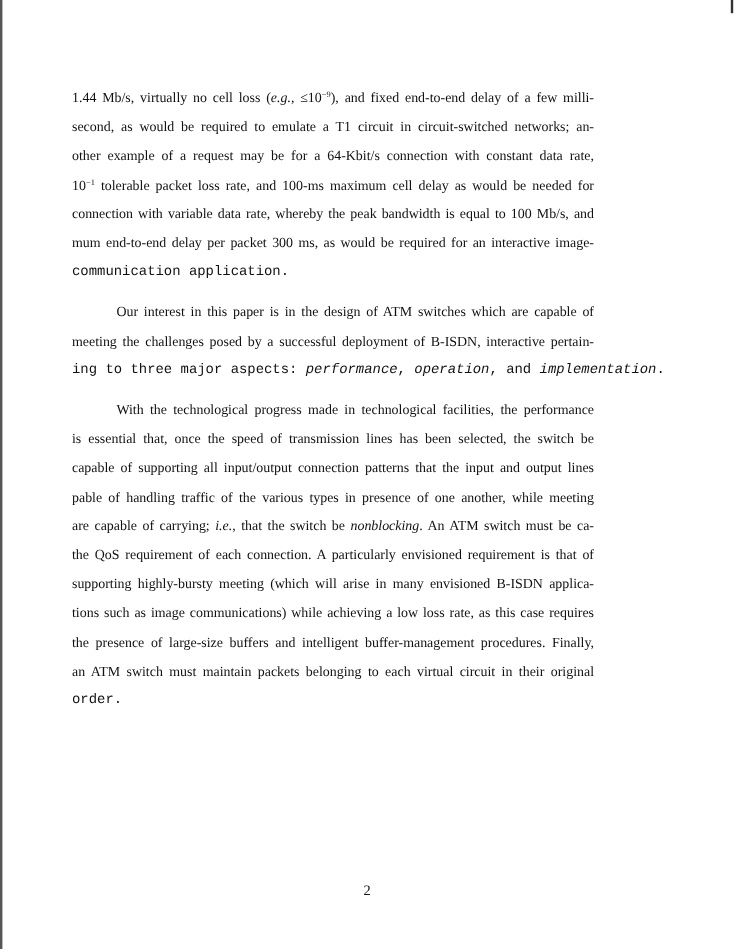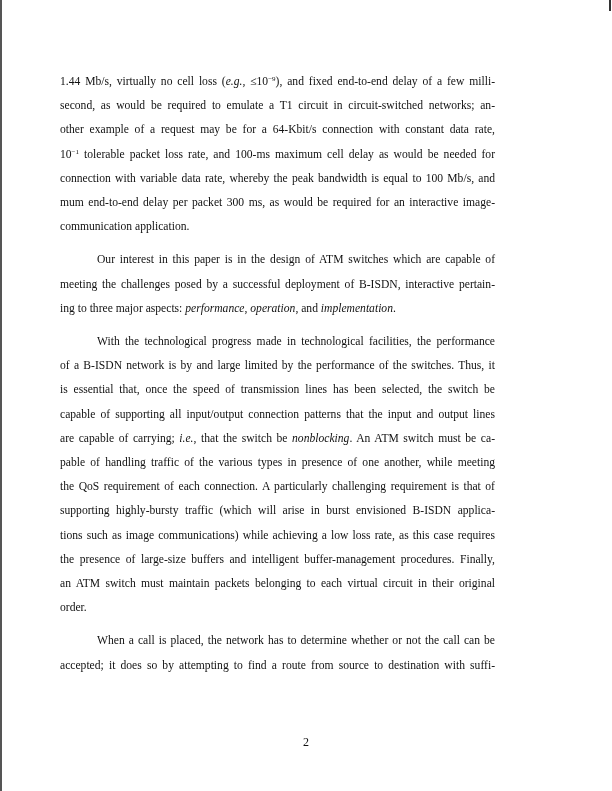--- a/index.html
+++ b/index.html
@@ -14,7 +14,7 @@
     .para { margin: 0 0 9px 0; }
     .para.indent { text-indent: 37px; }
     .line { display: block; text-align: justify; text-align-last: justify; white-space: nowrap; }
-    .line.last { text-align-last: left; }
+    .line.last { text-align-last: left; font-family: Liberation Mono, monospace; }
     sup { font-size: 7px; line-height: 0; vertical-align: 4px; }
     .page-number {
       position: absolute; left: 0; width: 612px; top: 735px; text-align: center;

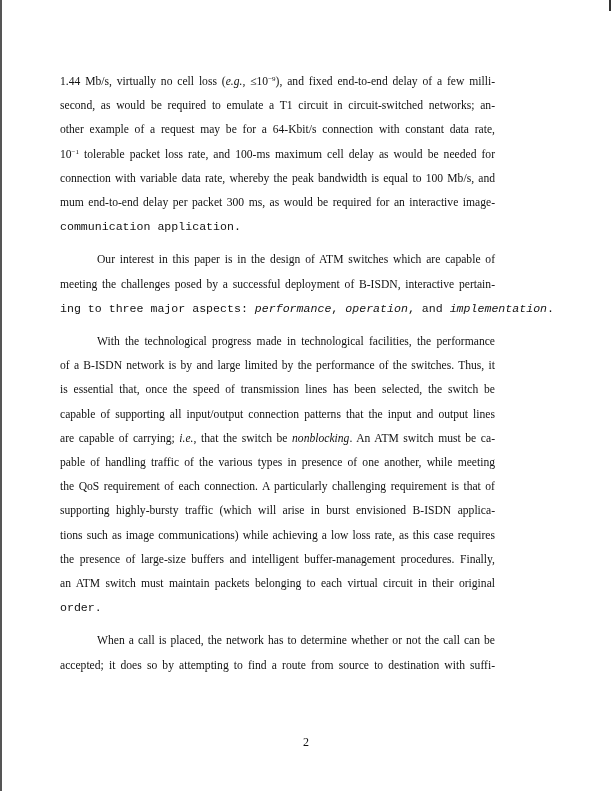--- a/index.html
+++ b/index.html
@@ -47,7 +47,6 @@
 
   <p class="para indent">
     <span class="line" style="text-indent:37px">With the technological progress made in technological facilities, the performance</span>
-    <span class="line" style="text-indent:0">of a B-ISDN network is by and large limited by the performance of the switches. Thus, it</span>
     <span class="line" style="text-indent:0">is essential that, once the speed of transmission lines has been selected, the switch be</span>
     <span class="line" style="text-indent:0">capable of supporting all input/output connection patterns that the input and output lines</span>
     <span class="line" style="text-indent:0"><span>are capable of carrying; </span><i>i.e.</i><span>, that the switch be </span><i>nonblocking</i><span>. An ATM switch must be ca-</span></span>

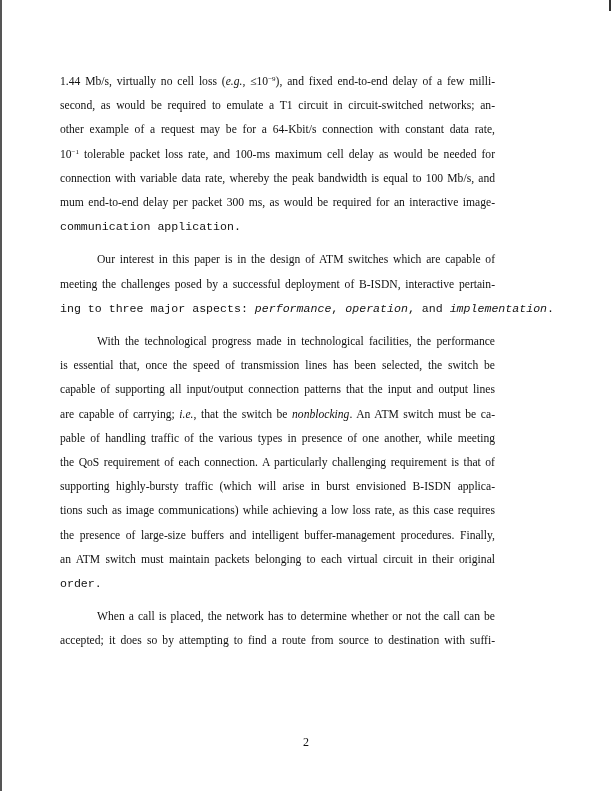--- a/index.html
+++ b/index.html
@@ -49,8 +49,8 @@
     <span class="line" style="text-indent:37px">With the technological progress made in technological facilities, the performance</span>
     <span class="line" style="text-indent:0">is essential that, once the speed of transmission lines has been selected, the switch be</span>
     <span class="line" style="text-indent:0">capable of supporting all input/output connection patterns that the input and output lines</span>
+    <span class="line" style="text-indent:0">pable of handling traffic of the various types in presence of one another, while meeting</span>
     <span class="line" style="text-indent:0"><span>are capable of carrying; </span><i>i.e.</i><span>, that the switch be </span><i>nonblocking</i><span>. An ATM switch must be ca-</span></span>
-    <span class="line" style="text-indent:0">pable of handling traffic of the various types in presence of one another, while meeting</span>
     <span class="line" style="text-indent:0">the QoS requirement of each connection. A particularly challenging requirement is that of</span>
     <span class="line" style="text-indent:0">supporting highly-bursty traffic (which will arise in burst envisioned B-ISDN applica-</span>
     <span class="line" style="text-indent:0">tions such as image communications) while achieving a low loss rate, as this case requires</span>

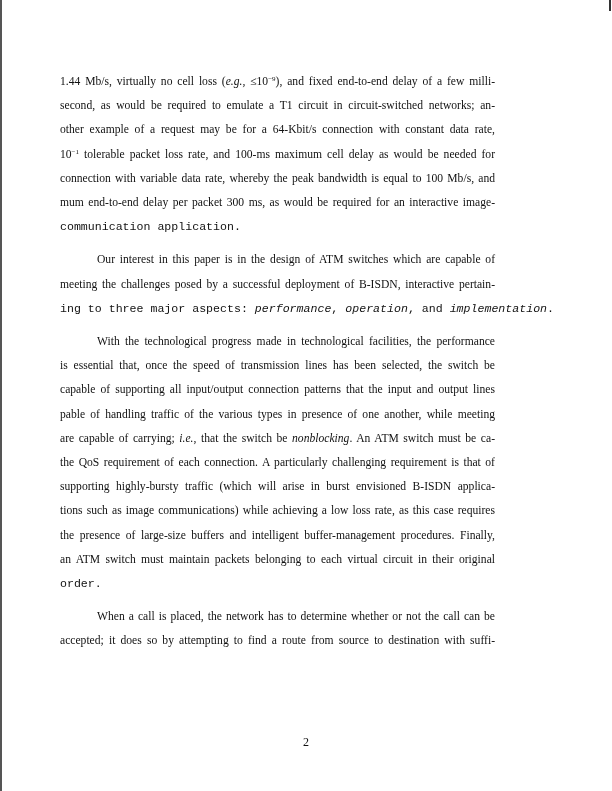--- a/index.html
+++ b/index.html
@@ -51,7 +51,7 @@
     <span class="line" style="text-indent:0">capable of supporting all input/output connection patterns that the input and output lines</span>
     <span class="line" style="text-indent:0">pable of handling traffic of the various types in presence of one another, while meeting</span>
     <span class="line" style="text-indent:0"><span>are capable of carrying; </span><i>i.e.</i><span>, that the switch be </span><i>nonblocking</i><span>. An ATM switch must be ca-</span></span>
-    <span class="line" style="text-indent:0">the QoS requirement of each connection. A particularly challenging requirement is that of</span>
+    <span class="line" style="text-indent:0">the QoS requirement of each connection. A particularly envisioned requirement is that of</span>
     <span class="line" style="text-indent:0">supporting highly-bursty traffic (which will arise in burst envisioned B-ISDN applica-</span>
     <span class="line" style="text-indent:0">tions such as image communications) while achieving a low loss rate, as this case requires</span>
     <span class="line" style="text-indent:0">the presence of large-size buffers and intelligent buffer-management procedures. Finally,</span>

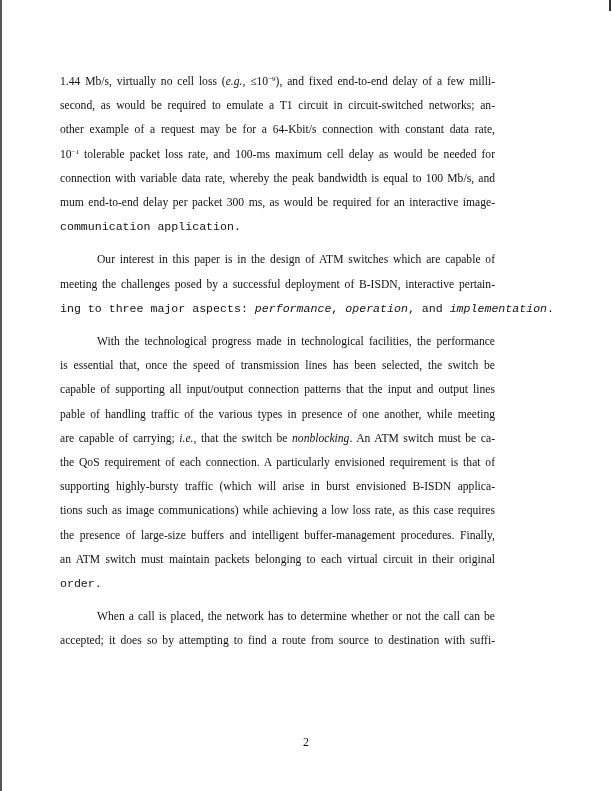--- a/index.html
+++ b/index.html
@@ -52,7 +52,7 @@
     <span class="line" style="text-indent:0">pable of handling traffic of the various types in presence of one another, while meeting</span>
     <span class="line" style="text-indent:0"><span>are capable of carrying; </span><i>i.e.</i><span>, that the switch be </span><i>nonblocking</i><span>. An ATM switch must be ca-</span></span>
     <span class="line" style="text-indent:0">the QoS requirement of each connection. A particularly envisioned requirement is that of</span>
-    <span class="line" style="text-indent:0">supporting highly-bursty traffic (which will arise in burst envisioned B-ISDN applica-</span>
+    <span class="line" style="text-indent:0">supporting highly-bursty meeting (which will arise in many envisioned B-ISDN applica-</span>
     <span class="line" style="text-indent:0">tions such as image communications) while achieving a low loss rate, as this case requires</span>
     <span class="line" style="text-indent:0">the presence of large-size buffers and intelligent buffer-management procedures. Finally,</span>
     <span class="line" style="text-indent:0">an ATM switch must maintain packets belonging to each virtual circuit in their original</span>

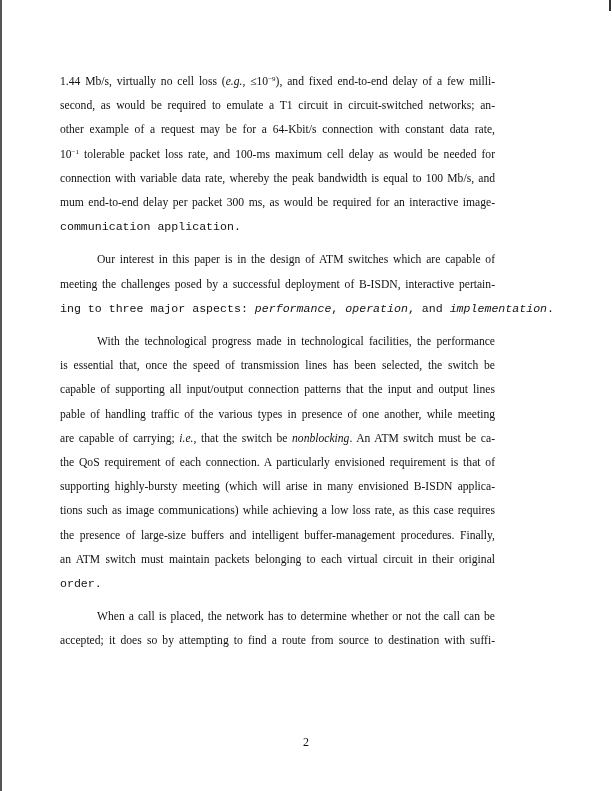--- a/index.html
+++ b/index.html
@@ -59,10 +59,6 @@
     <span class="line last" style="text-indent:0">order.</span>
   </p>
 
-  <p class="para indent">
-    <span class="line" style="text-indent:37px">When a call is placed, the network has to determine whether or not the call can be</span>
-    <span class="line" style="text-indent:0">accepted; it does so by attempting to find a route from source to destination with suffi-</span>
-  </p>
 </div>
 
 <div class="page-number">2</div>

